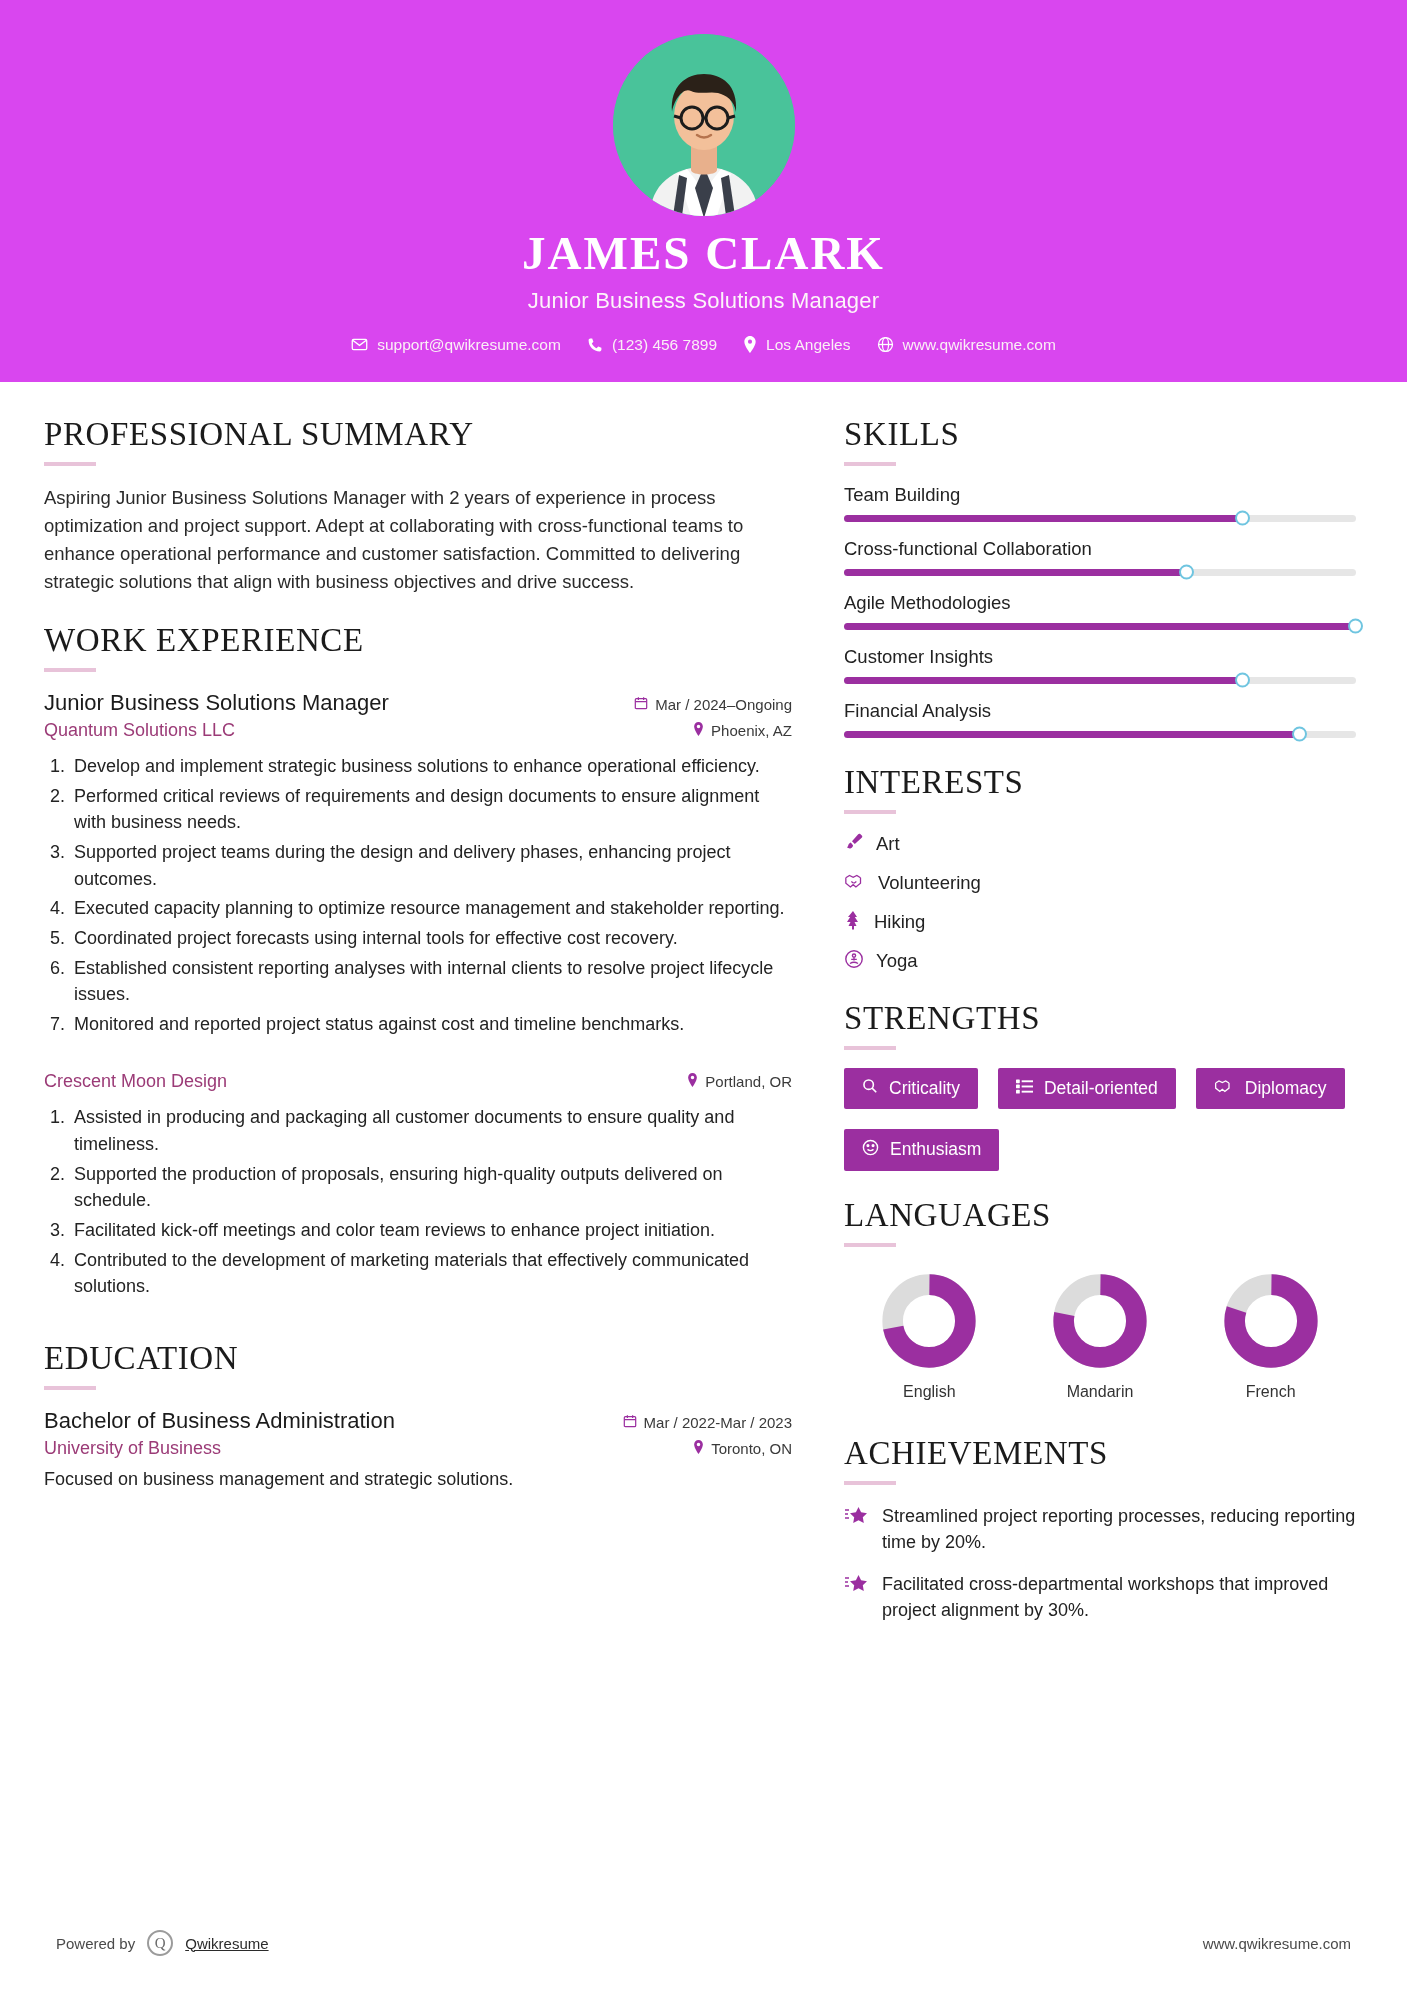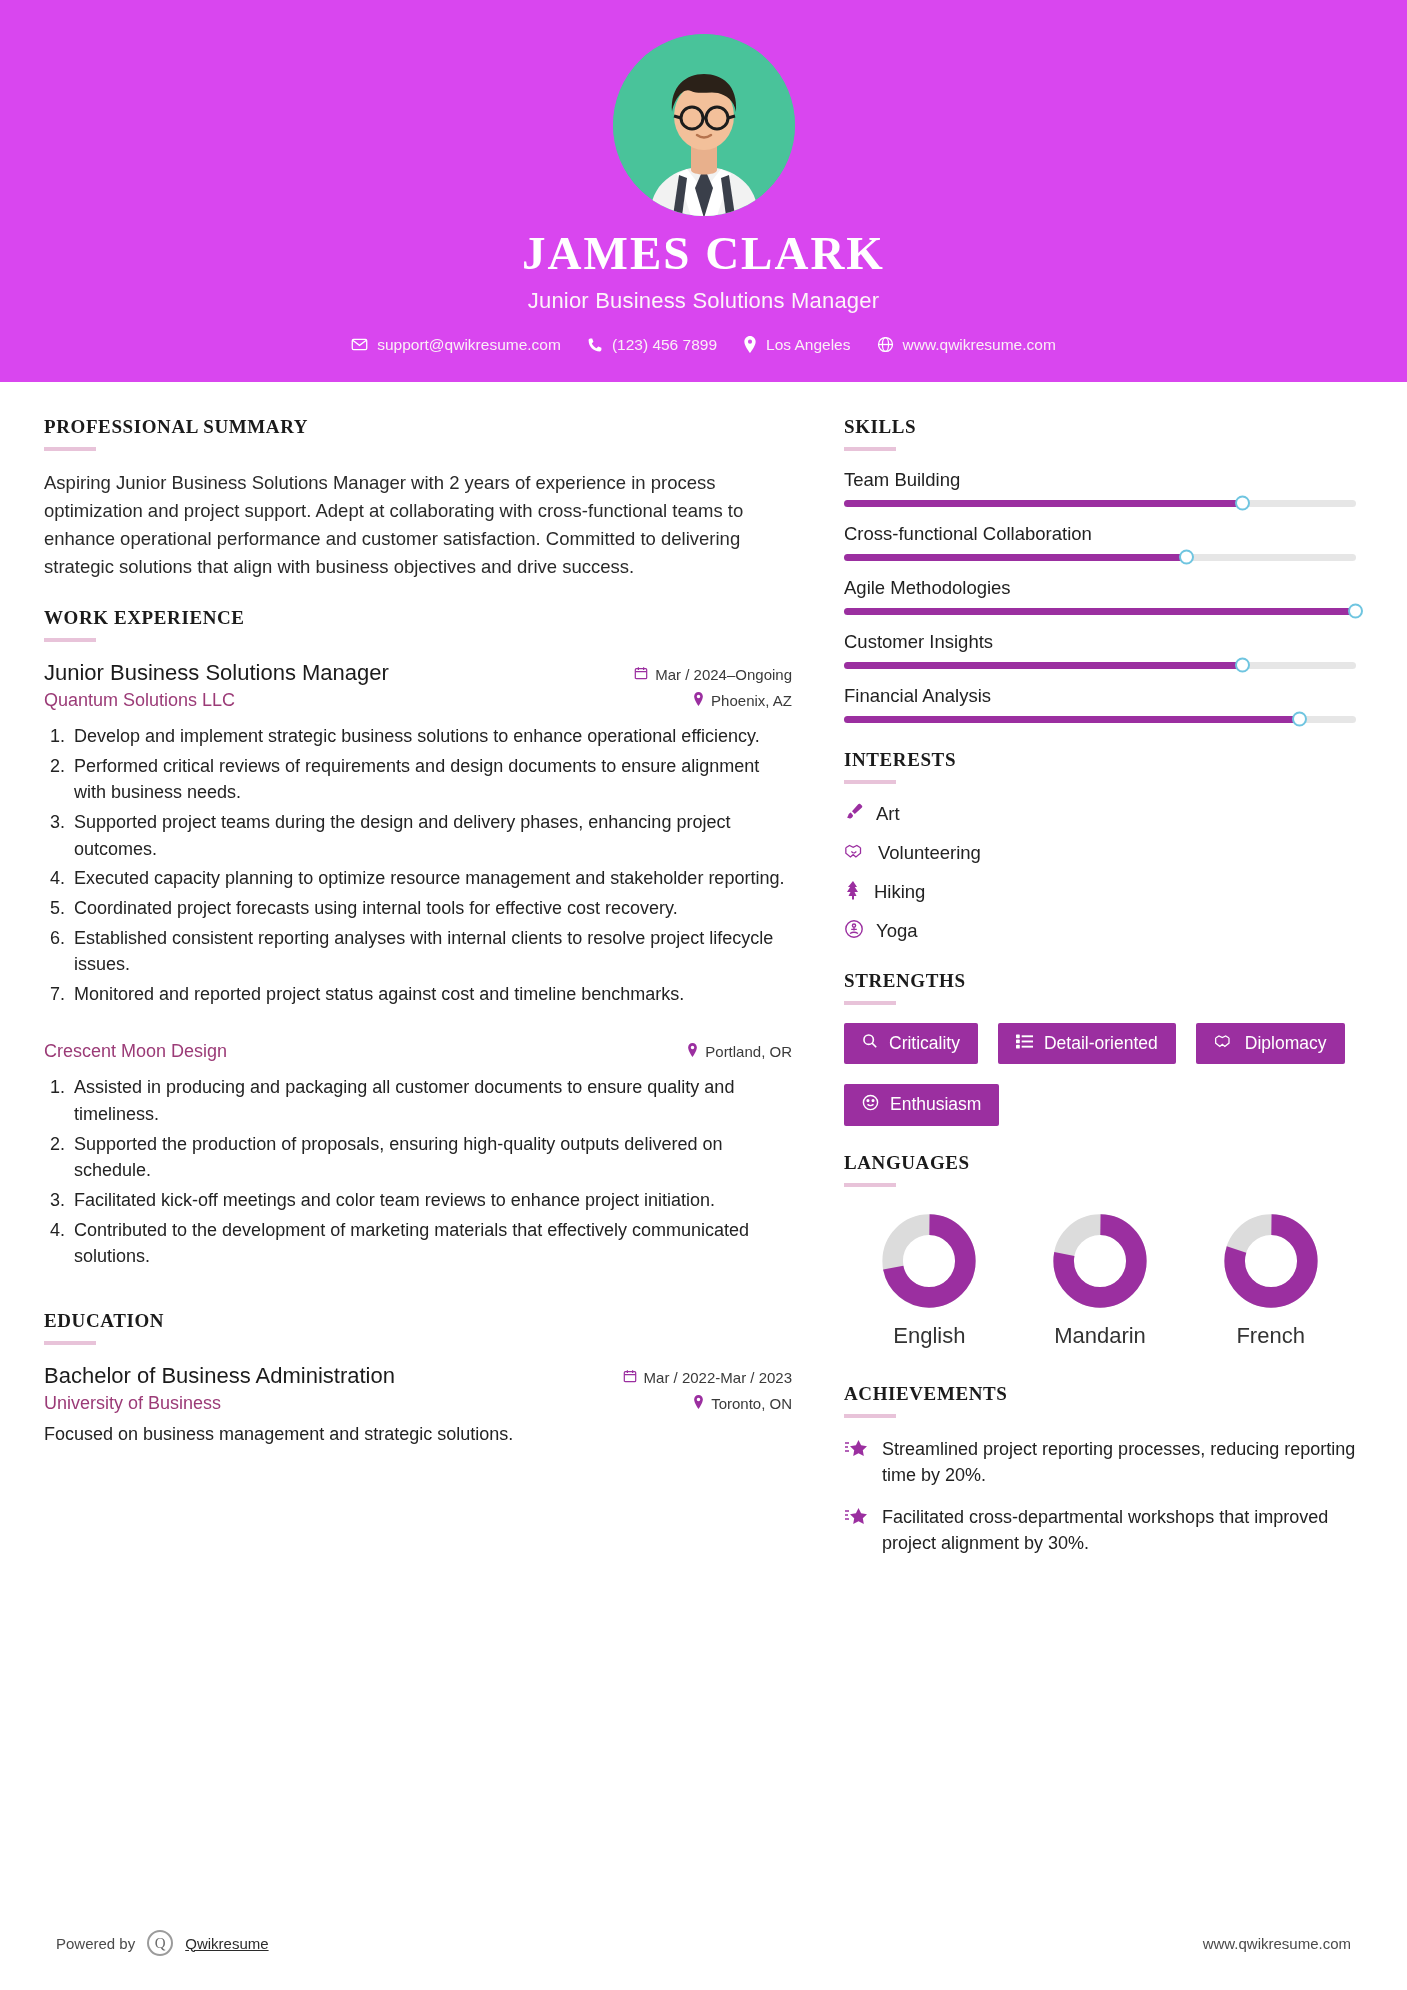--- a/index.html
+++ b/index.html
@@ -64,8 +64,8 @@
 
   h2.section {
     font-family: "Liberation Serif", serif;
-    font-weight: bold;
-    font-size: 19px;
+    font-weight: normal;
+    font-size: 33px;
     color: #1b1b1b;
     letter-spacing: 0.6px;
     margin-bottom: 9px;

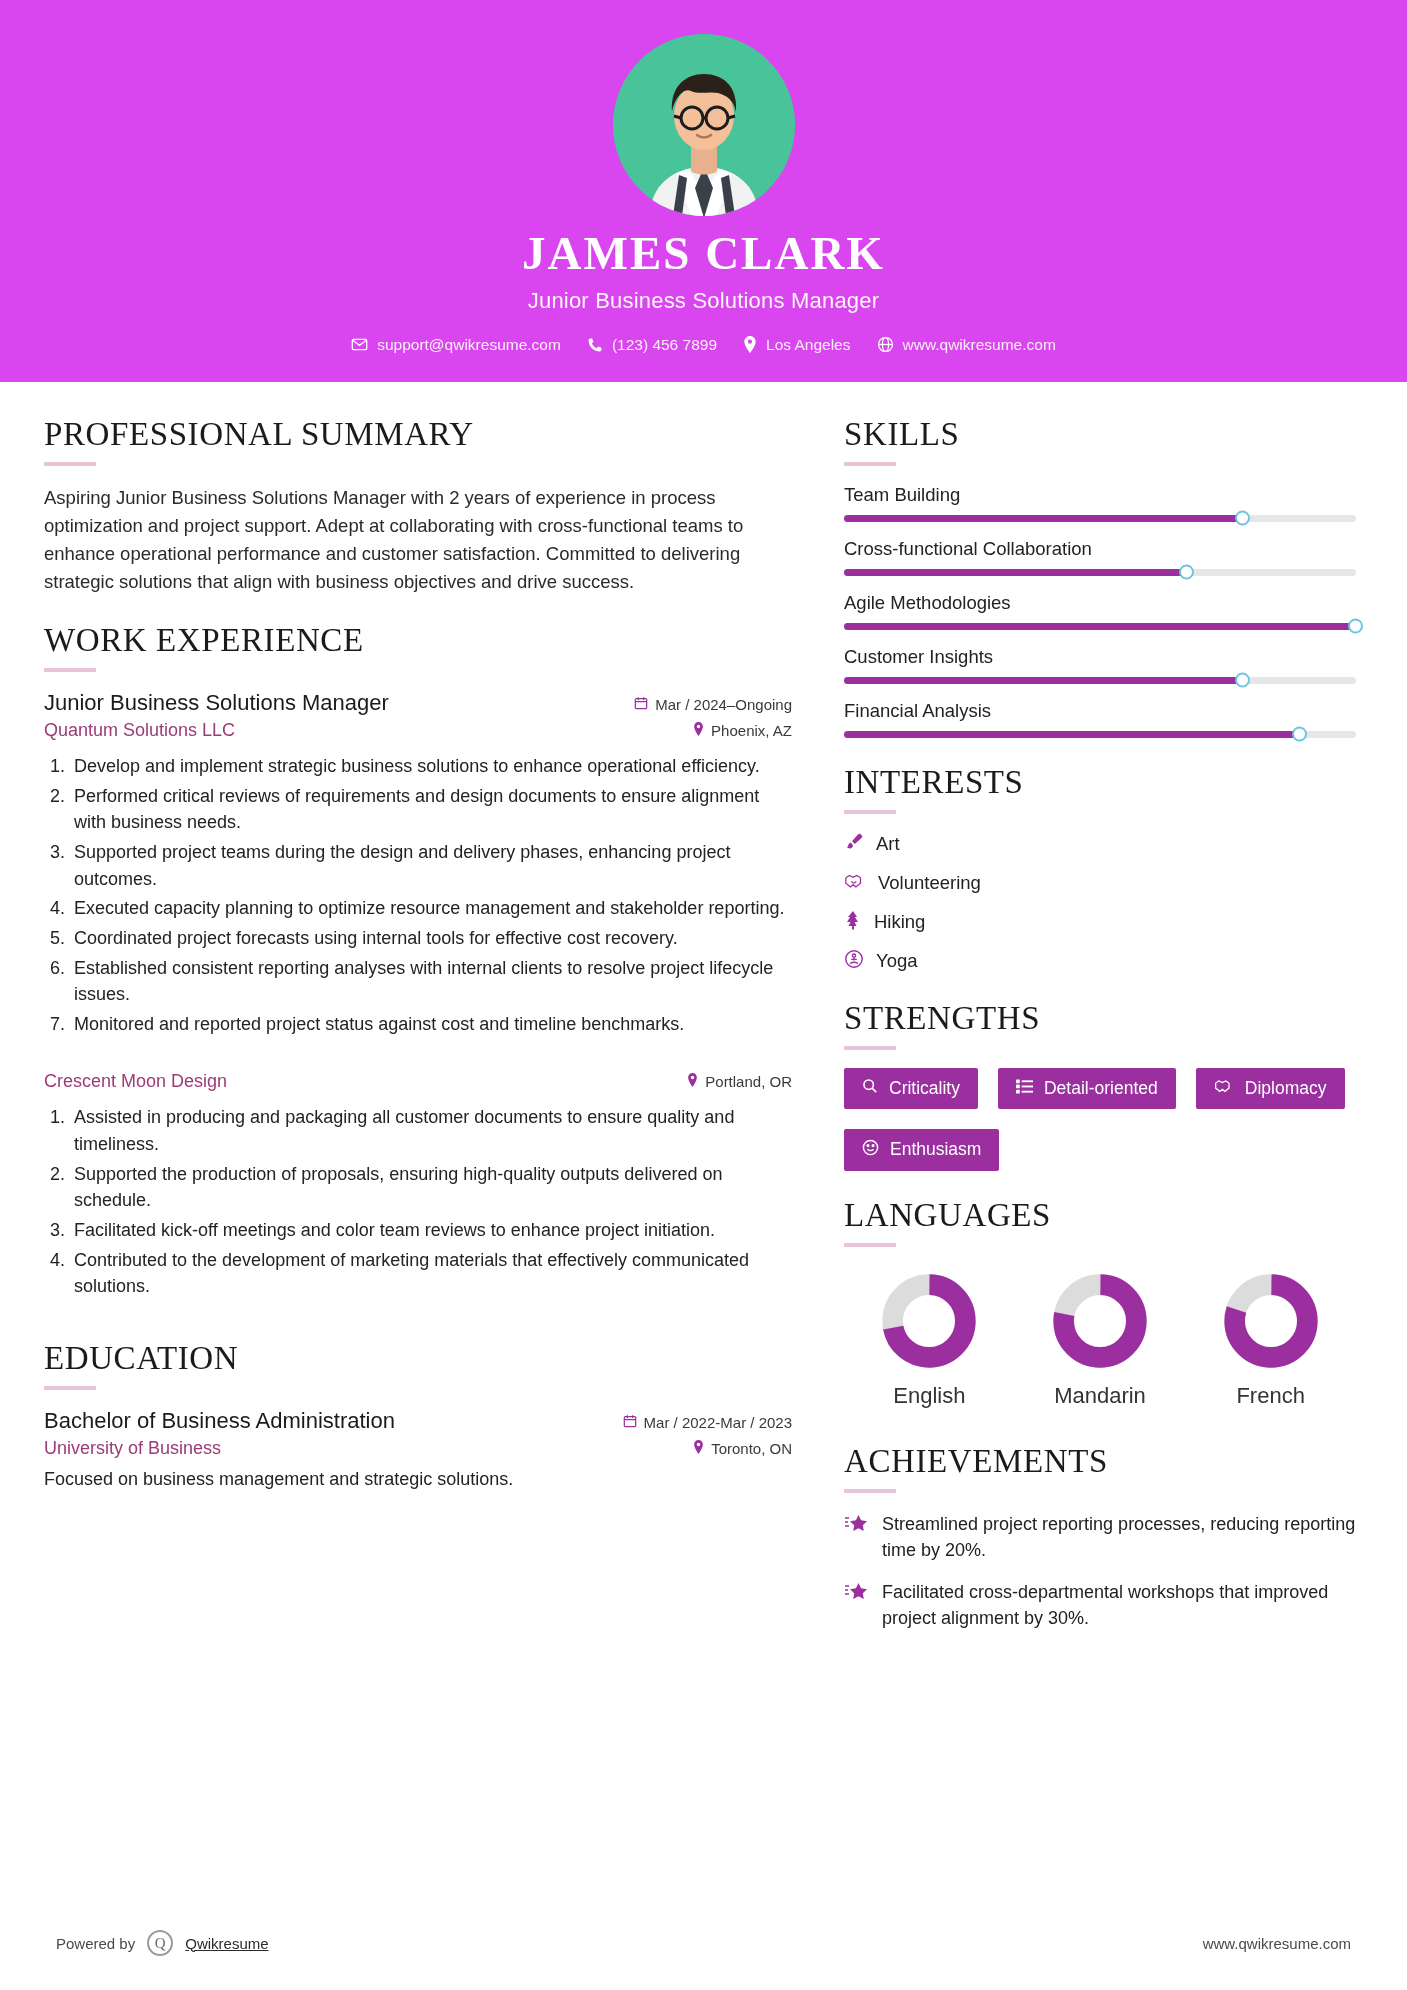--- a/index.html
+++ b/index.html
@@ -184,7 +184,7 @@
     padding-top: 8px;
   }
   .lang { text-align: center; }
-  .lang-label { font-size: 22px; color: #333; margin-top: 10px; }
+  .lang-label { font-size: 16px; color: #333; margin-top: 10px; }
 
   
   .achievement {

